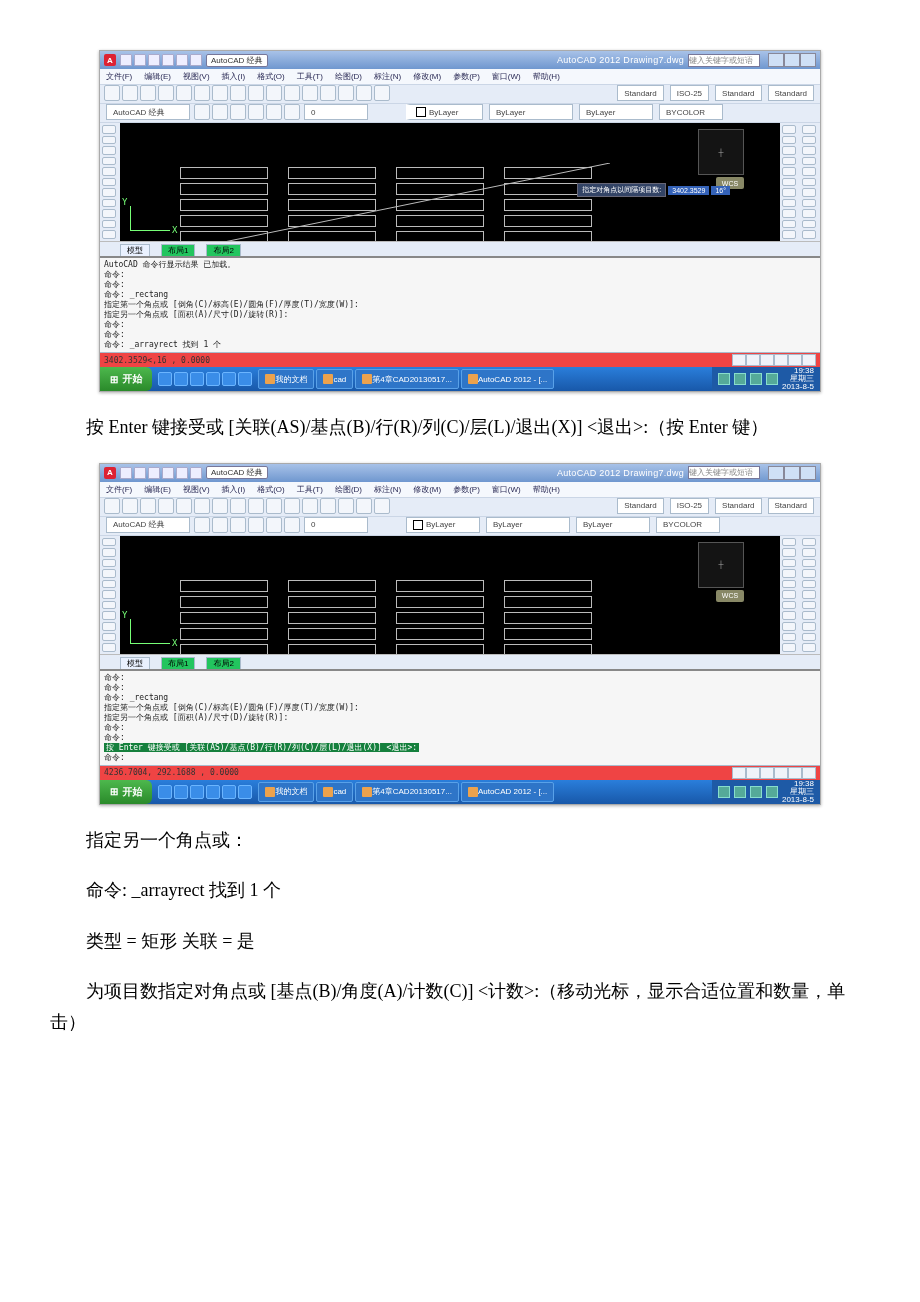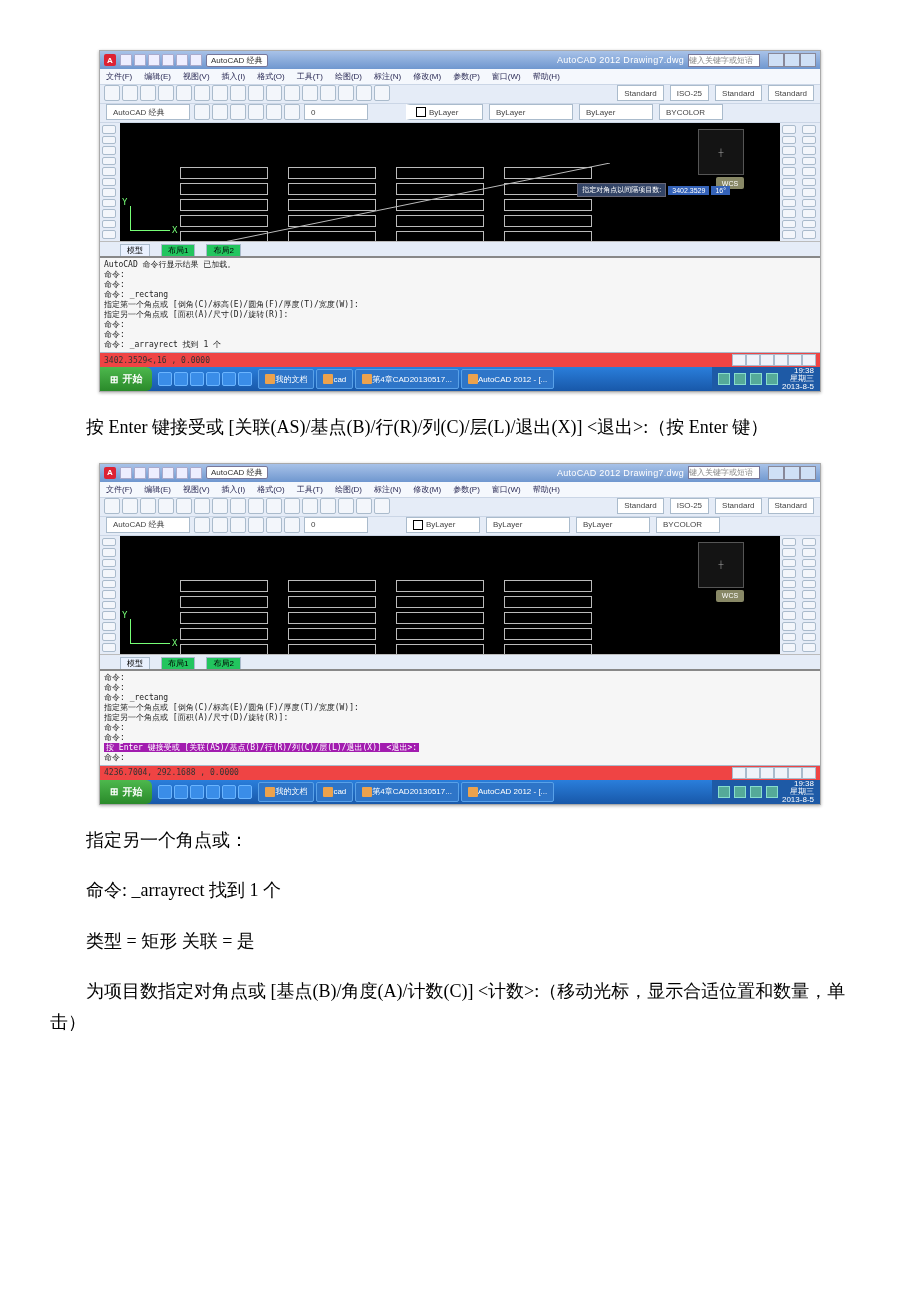--- a/index.html
+++ b/index.html
@@ -117,7 +117,7 @@
     padding:2px 4px; overflow:hidden; line-height:1.25;
     display:flex; flex-direction:column;
   }
-  .cmdwin .hl { background:#a21caf; color:#fff; padding:0 2px; }
+  .cmdwin .hl { background:#15803d; color:#fff; padding:0 2px; }
   .cmdscroll { flex:1; overflow:hidden; }
   .statusbar {
     height:14px; background:#ef4444; display:flex; align-items:center;

